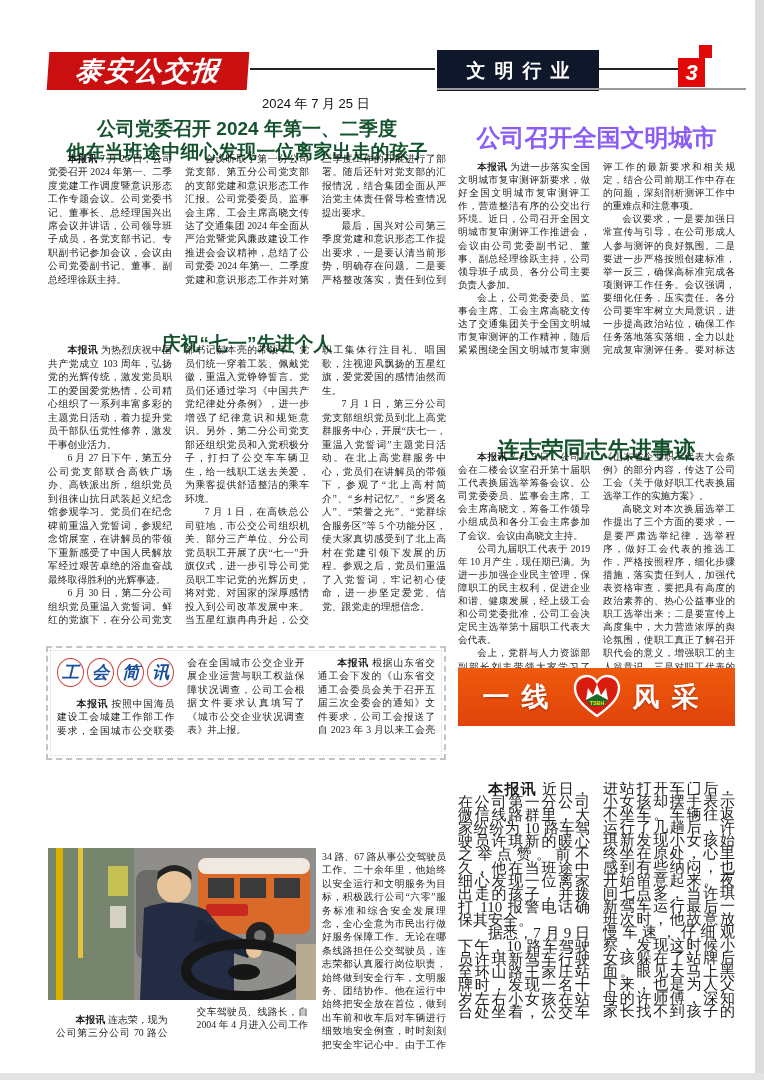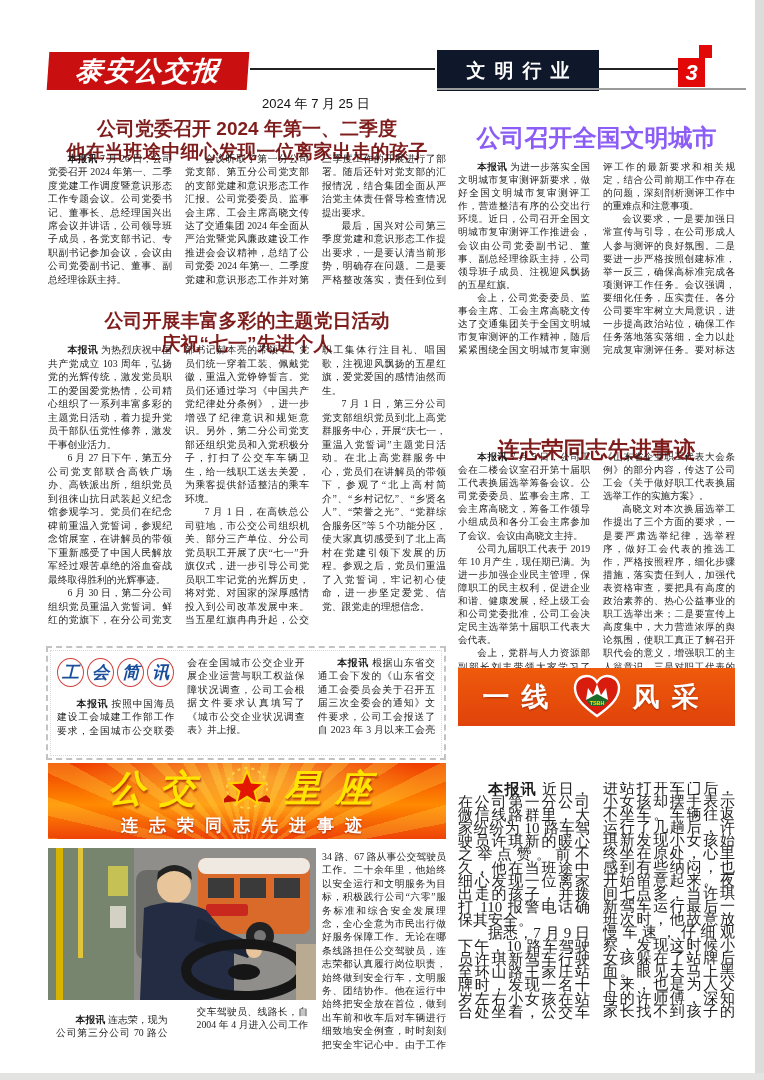--- a/index.html
+++ b/index.html
@@ -28,7 +28,7 @@
 
   
   .headline{font-family:"Liberation Sans",sans-serif;font-weight:bold;text-align:center;line-height:1.22;}
-  .hl-red{color:#7f1d1d;}
+  .hl-red{color:#14532d;}
   .hl-black{color:#8b5cf6;}
   .body-cols{text-align:justify;column-fill:auto;overflow:hidden;}
   .body-cols p{margin:0;text-indent:2em;}

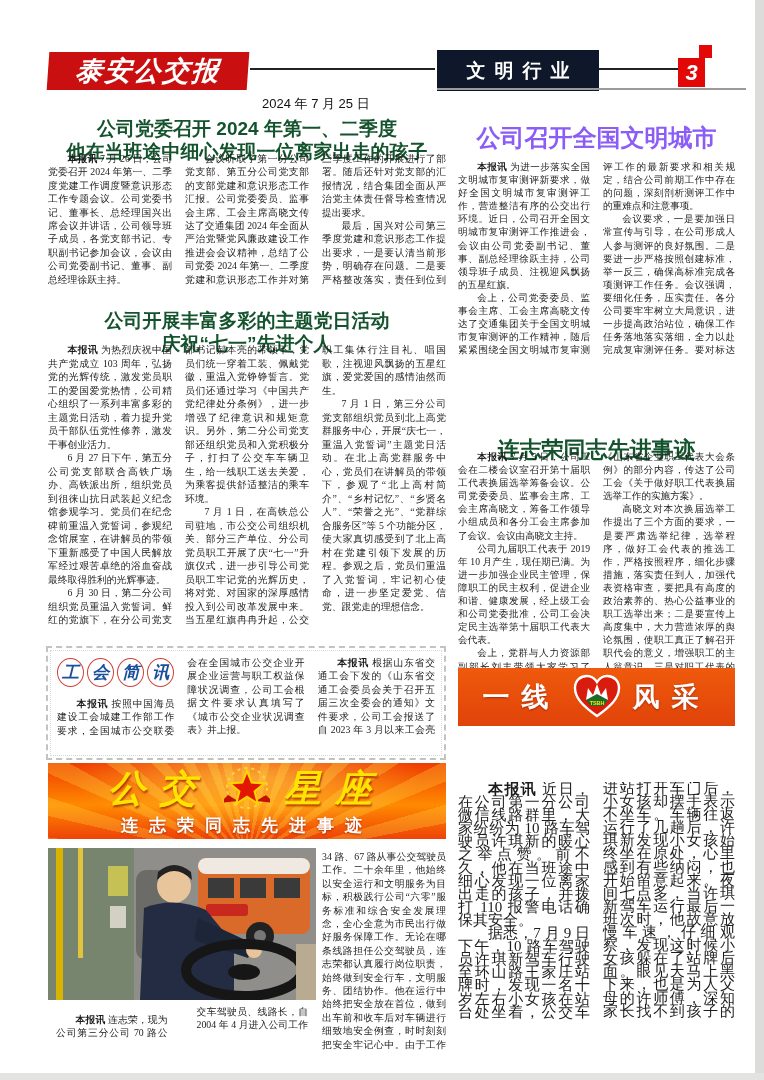--- a/index.html
+++ b/index.html
@@ -197,7 +197,7 @@
     <span>公司召开全国文明城市</span><br>
   </h2>
   <div class="body-cols a2-body">
-    <p><b class="lead">本报讯</b> <span>为进一步落实全国文明城市复审测评新要求，做好全国文明城市复审测评工作，营造整洁有序的公交出行环境。近日，公司召开全国文明城市复审测评工作推进会，会议由公司党委副书记、董事、副总经理徐跃主持，公司领导班子成员、注视迎风飘扬的五星红旗。</span></p>
+    <p><b class="lead">本报讯</b> <span>为进一步落实全国文明城市复审测评新要求，做好全国文明城市复审测评工作，营造整洁有序的公交出行环境。近日，公司召开全国文明城市复审测评工作推进会，会议由公司党委副书记、董事、副总经理徐跃主持，公司领导班子成员、各分公司主要负责人参加。</span></p>
     <div style="display:contents"><p>会上，公司党委委员、监事会主席、工会主席高晓文传达了交通集团关于全国文明城市复审测评的工作精神，随后紧紧围绕全国文明城市复审测评工作的最新要求和相关规定，结合公司前期工作中存在的问题，深刻剖析测评工作中的重难点和注意事项。</p><p>会议要求，一是要加强日常宣传与引导，在公司形成人人参与测评的良好氛围。二是要进一步严格按照创建标准，举一反三，确保高标准完成各项测评工作任务。会议强调，要细化任务，压实责任。各分公司要牢牢树立大局意识，进一步提高政治站位，确保工作任务落地落实落细，全力以赴完成复审测评任务。要对标达标，严格督导，各分公司要立即严格按照要求，开展自查自纠工作，公司相关单位将不定期开展现场督导，把相关问题纳入日常考核。</p></div>
     
   </div>

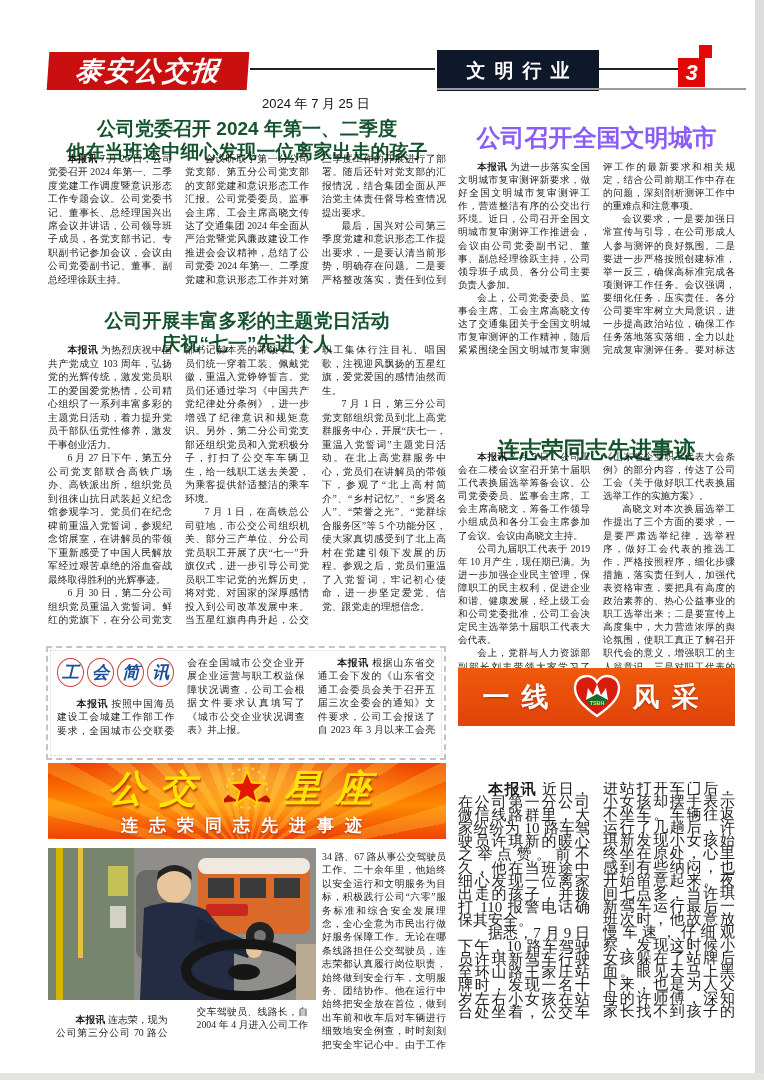--- a/index.html
+++ b/index.html
@@ -118,7 +118,7 @@
   </div>
 
   <h2 class="headline hl-red a3-title">
-    <span>公司开展丰富多彩的主题党日活动</span><br>
+    <br>
     <span>庆祝“七一”先进个人</span>
   </h2>
   <div class="body-cols a3-body">

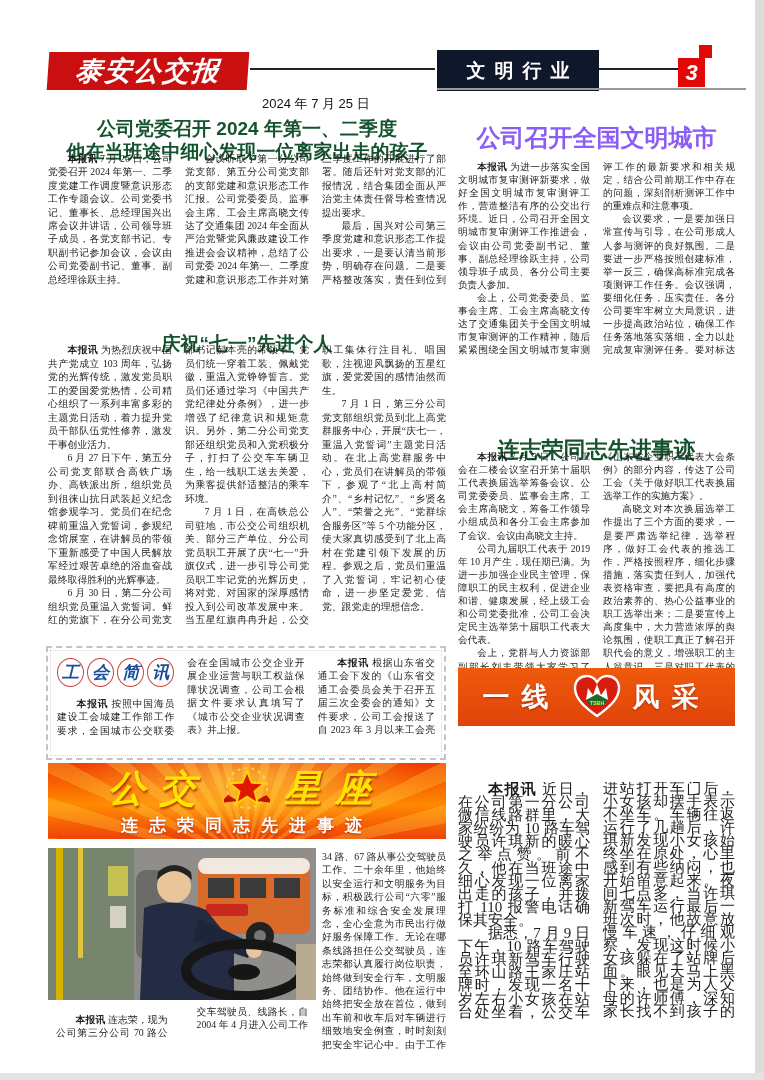--- a/index.html
+++ b/index.html
@@ -140,19 +140,6 @@
     </div>
   </div>
 
-  <div class="star-banner">
-    <div class="star-row">
-      <span class="star-word">公交</span>
-      <svg width="46" height="46" viewBox="0 0 46 46">
-        <circle cx="23" cy="23" r="20" fill="none" stroke="#ffd24a" stroke-width="2" stroke-dasharray="3 4"></circle>
-        <path d="M4 30 L-4 38 L14 36 Z" fill="#c41202"></path>
-        <path d="M42 30 L50 38 L32 36 Z" fill="#c41202"></path>
-        <path d="M23 6 L27.7 17.6 L40.2 18.4 L30.6 26.4 L33.7 38.5 L23 31.8 L12.3 38.5 L15.4 26.4 L5.8 18.4 L18.3 17.6 Z" fill="#e31602" stroke="#ffd400" stroke-width="2"></path>
-      </svg>
-      <span class="star-word">星座</span>
-    </div>
-    <div class="star-sub">连志荣同志先进事迹</div>
-  </div>
 
   <div class="photo">
     <svg width="268" height="152" viewBox="0 0 268 152">

